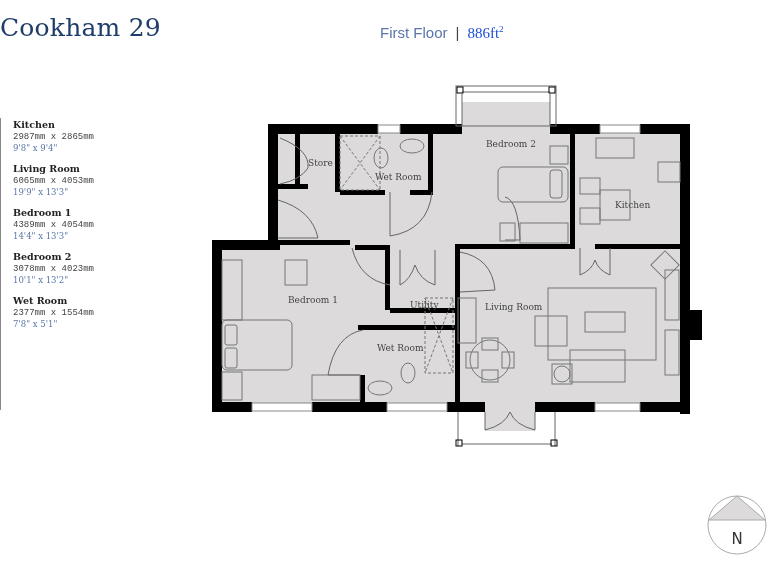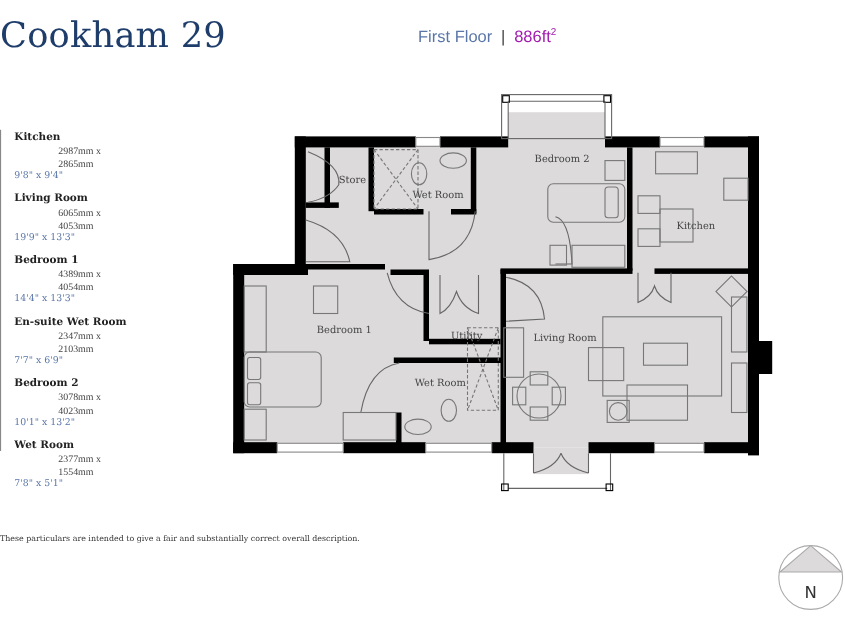--- a/index.html
+++ b/index.html
@@ -4,7 +4,7 @@
 <style>
   html, body { margin:0; padding:0; background:#ffffff; }
   body { width:768px; height:576px; position:relative; overflow:hidden; font-family:"Liberation Sans", sans-serif; }
-  .title { position:absolute; left:0; top:13px; font-family:"DejaVu Serif", serif; font-size:32px; color:#1f3d6a; letter-spacing:0.2px; }
+  .title { position:absolute; left:0; top:13px; font-family:"DejaVu Serif", serif; font-size:25px; color:#1f3d6a; letter-spacing:0.2px; }
   .subtitle { position:absolute; left:380px; top:24px; font-size:15px; color:#5a76a8; }
   .subtitle .sep { color:#444; margin:0 8px; }
   .subtitle .area { color:#a21caf; }

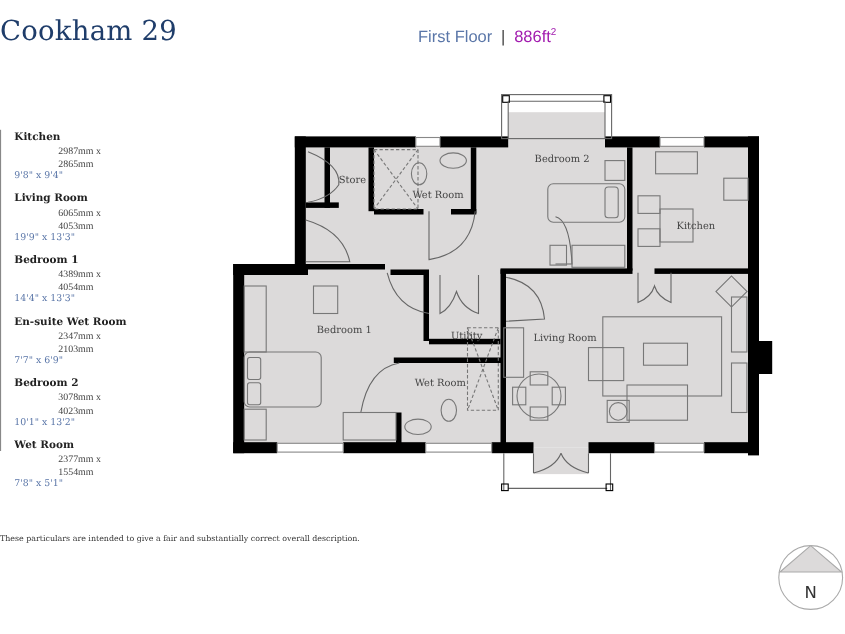--- a/index.html
+++ b/index.html
@@ -7,7 +7,7 @@
   .title { position:absolute; left:0; top:13px; font-family:"DejaVu Serif", serif; font-size:25px; color:#1f3d6a; letter-spacing:0.2px; }
   .subtitle { position:absolute; left:380px; top:24px; font-size:15px; color:#5a76a8; }
   .subtitle .sep { color:#444; margin:0 8px; }
-  .subtitle .area { color:#a21caf; }
+  .subtitle .area { color:#1d4ed8;font-family:Liberation Serif, serif; }
   .subtitle sup { font-size:9px; }
   .legend { position:absolute; left:0; top:118px; width:120px; height:292px; border-left:1px solid #888; padding-left:12px; box-sizing:border-box; }
   .legend .room { margin-bottom:8px; }

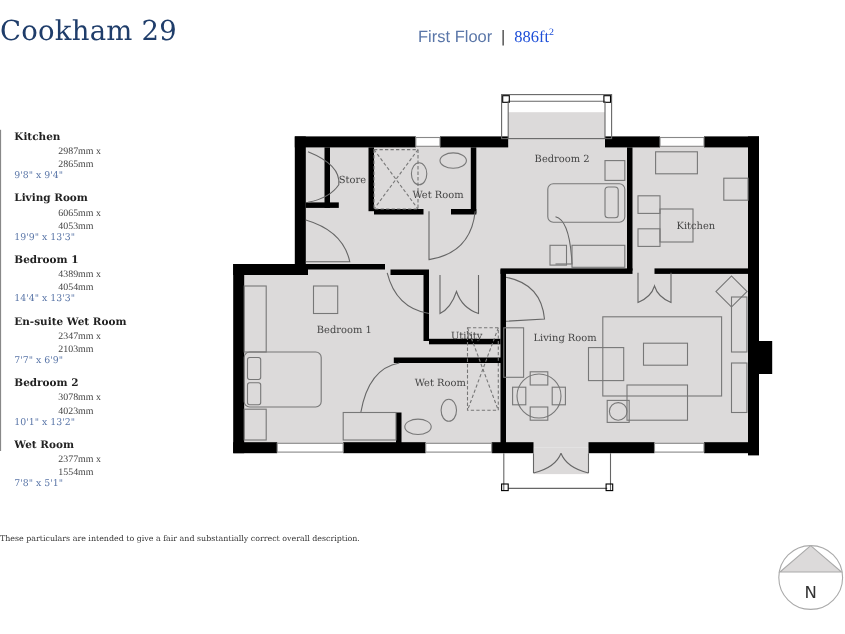--- a/index.html
+++ b/index.html
@@ -12,7 +12,7 @@
   .legend { position:absolute; left:0; top:118px; width:120px; height:292px; border-left:1px solid #888; padding-left:12px; box-sizing:border-box; }
   .legend .room { margin-bottom:8px; }
   .legend .rname { font-family:"DejaVu Serif", serif; font-weight:bold; font-size:9.5px; color:#222; line-height:13px; }
-  .legend .mm { font-family:Liberation Serif, serif; font-size:9px; color:#444; line-height:12px;margin-left:40px; }
+  .legend .mm { font-family:Liberation Mono, monospace; font-size:9px; color:#444; line-height:12px; }
   .legend .ft { font-family:"DejaVu Serif", serif; font-size:8.5px; color:#5a76a8; line-height:11px; }
   .notes { position:absolute; left:0; top:484px; width:540px; font-family:"DejaVu Serif", serif; font-size:7.2px; color:#333; line-height:12px; }
   .notes p { margin:0; }

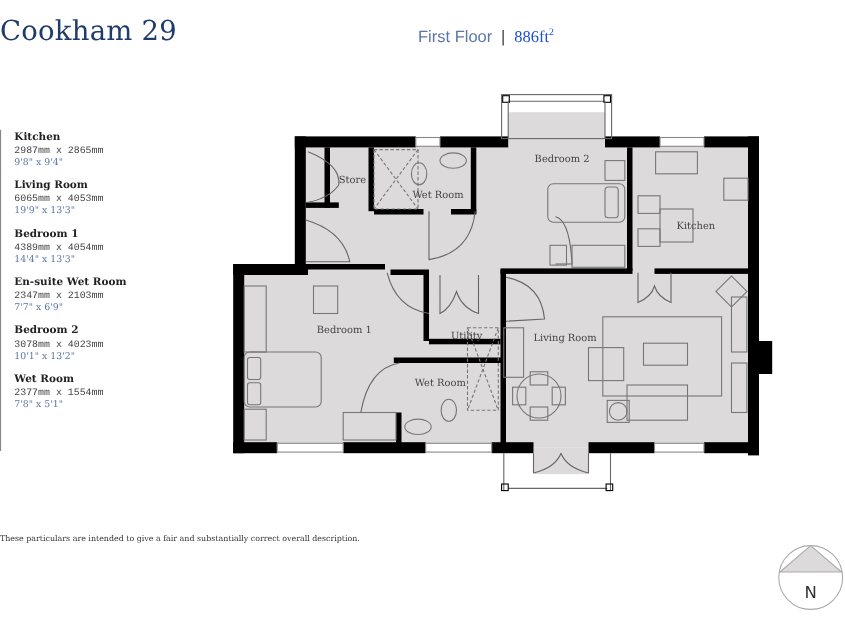--- a/index.html
+++ b/index.html
@@ -44,11 +44,6 @@
     <div class="ft">14'4" x 13'3"</div>
   </div>
   <div class="room">
-    <div class="rname">En-suite Wet Room</div>
-    <div class="mm">2347mm x 2103mm</div>
-    <div class="ft">7'7" x 6'9"</div>
-  </div>
-  <div class="room">
     <div class="rname">Bedroom 2</div>
     <div class="mm">3078mm x 4023mm</div>
     <div class="ft">10'1" x 13'2"</div>

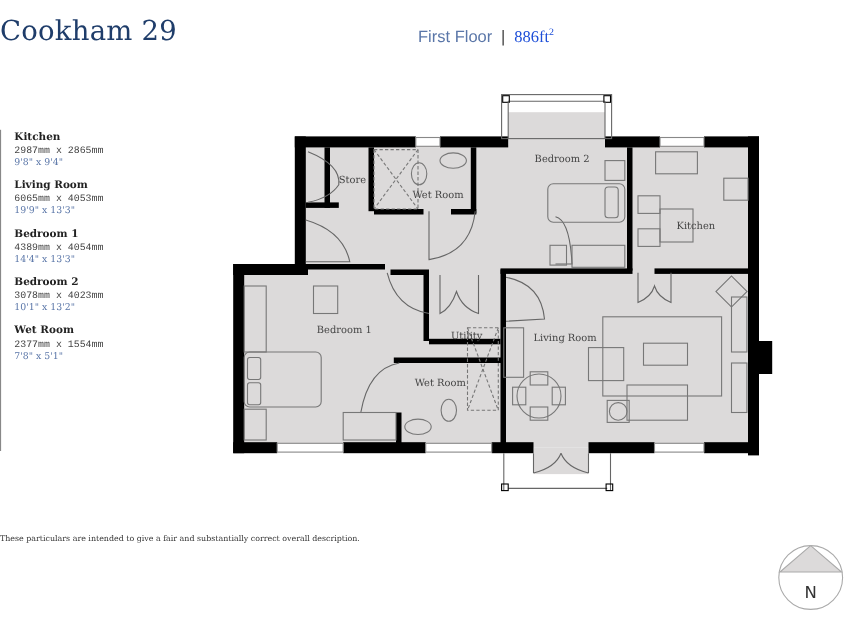--- a/index.html
+++ b/index.html
@@ -205,7 +205,6 @@
 </svg>
 
 <div class="notes">
-  <p>These particulars are intended to give a fair and substantially correct overall description.</p>
 </div>
 
 <svg class="compass" width="62" height="62" viewBox="0 0 62 62">

